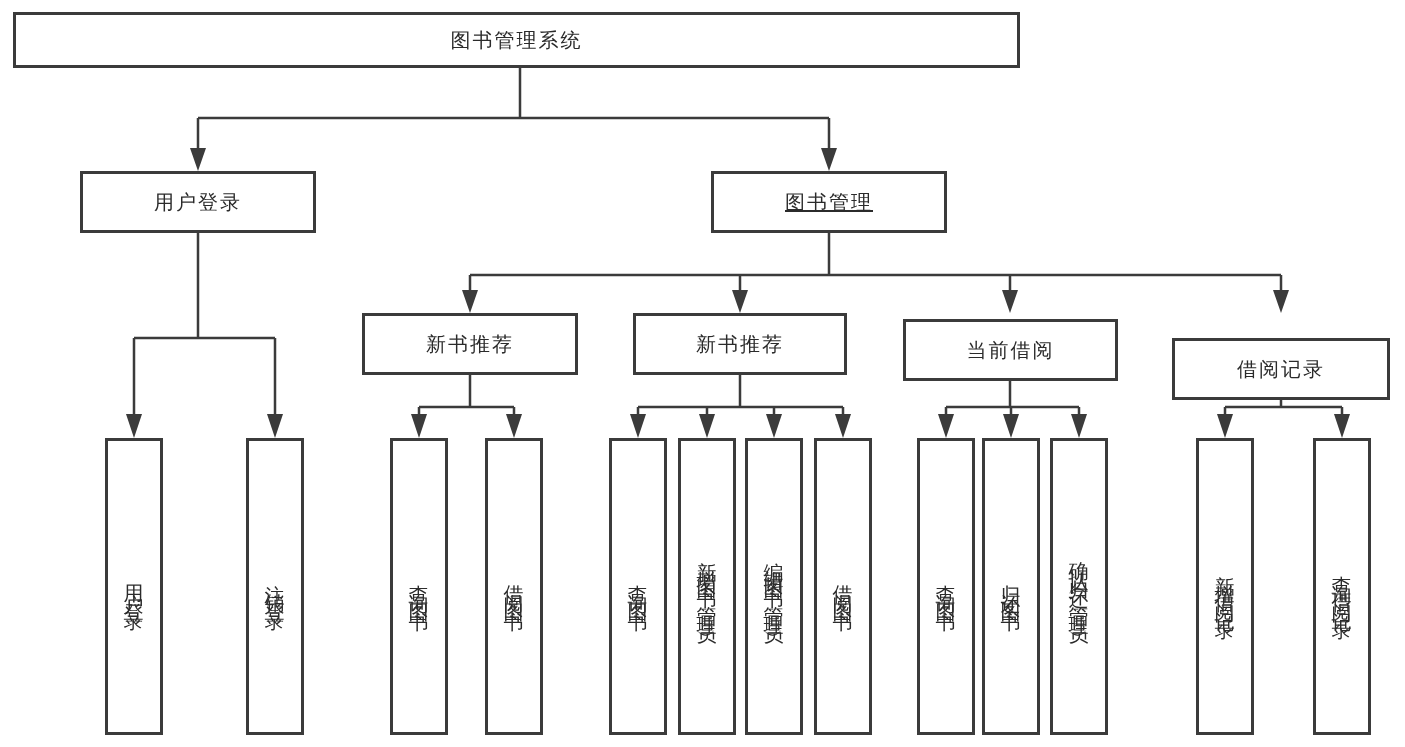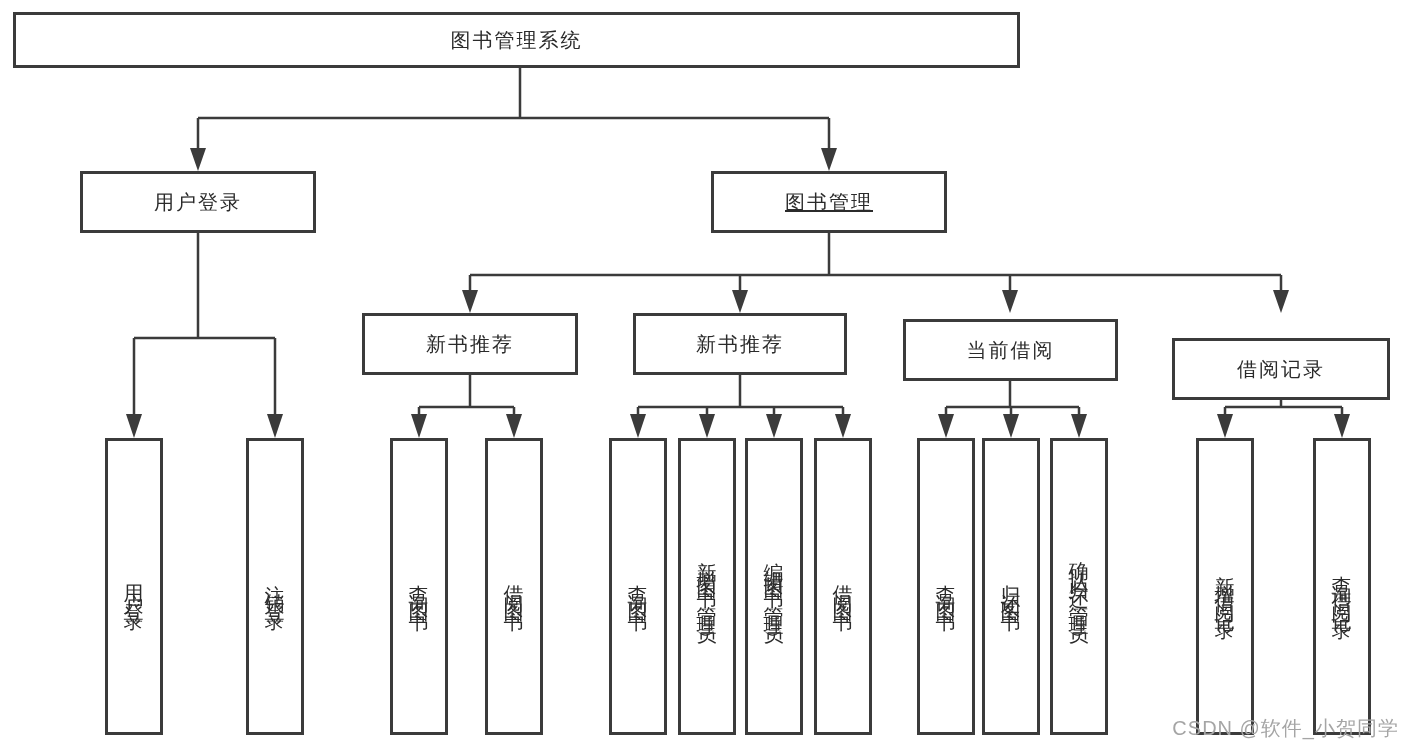--- a/index.html
+++ b/index.html
@@ -170,7 +170,6 @@
     <span class="vtext">查询借阅记录</span>
   </div>
 
-  <div class="watermark">CSDN @软件_小贺同学</div>
 
 </div>
 

